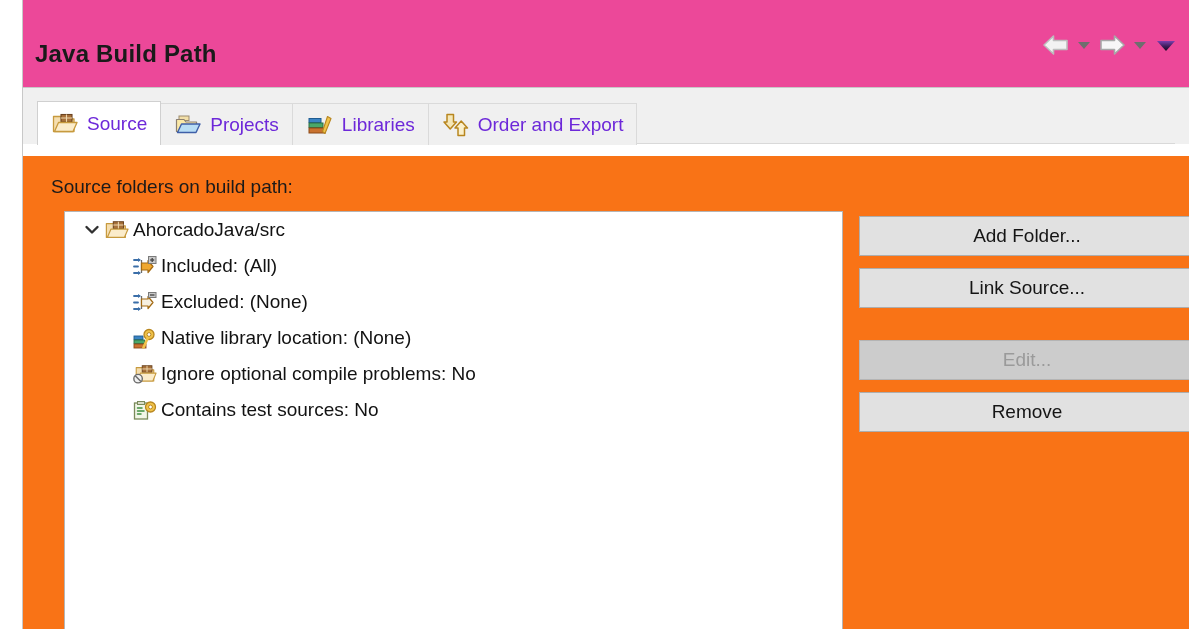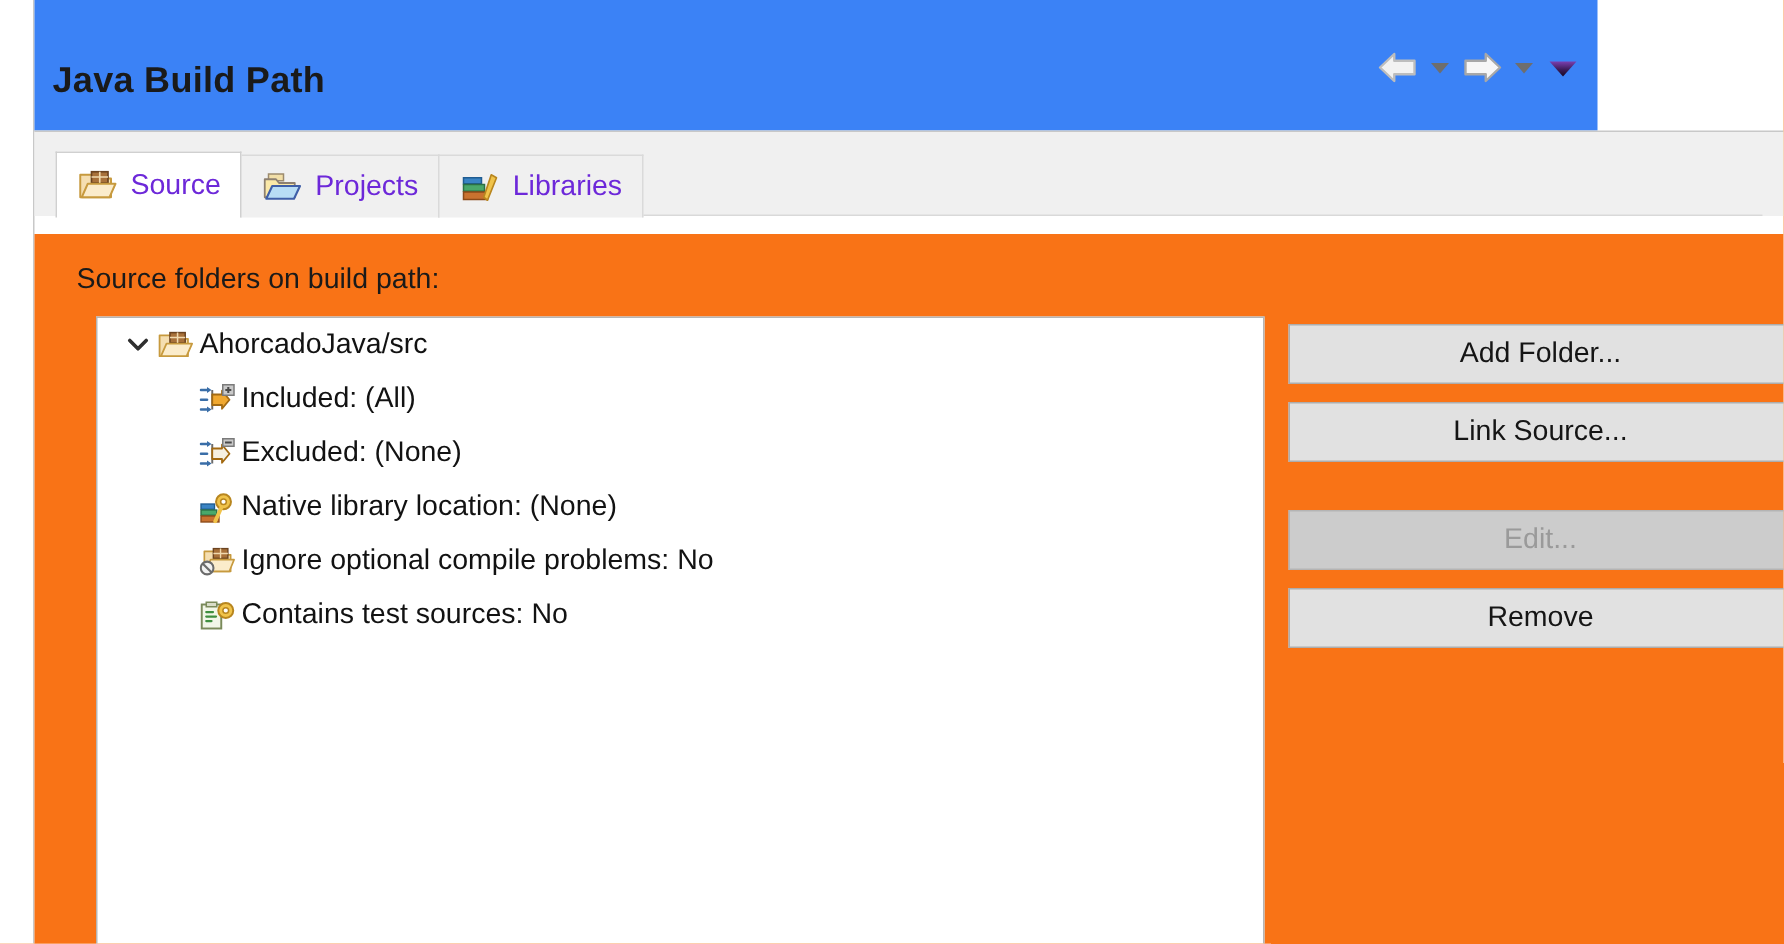--- a/index.html
+++ b/index.html
@@ -39,9 +39,9 @@
   .header {
     position: absolute;
     left: 23px; top: 0;
-    width: 1042px;
+    width: 1166px;
     height: 87px;
-    background: #3b82f6;
+    background: #ec4899;
     box-sizing: border-box;
   }
   .header-title {

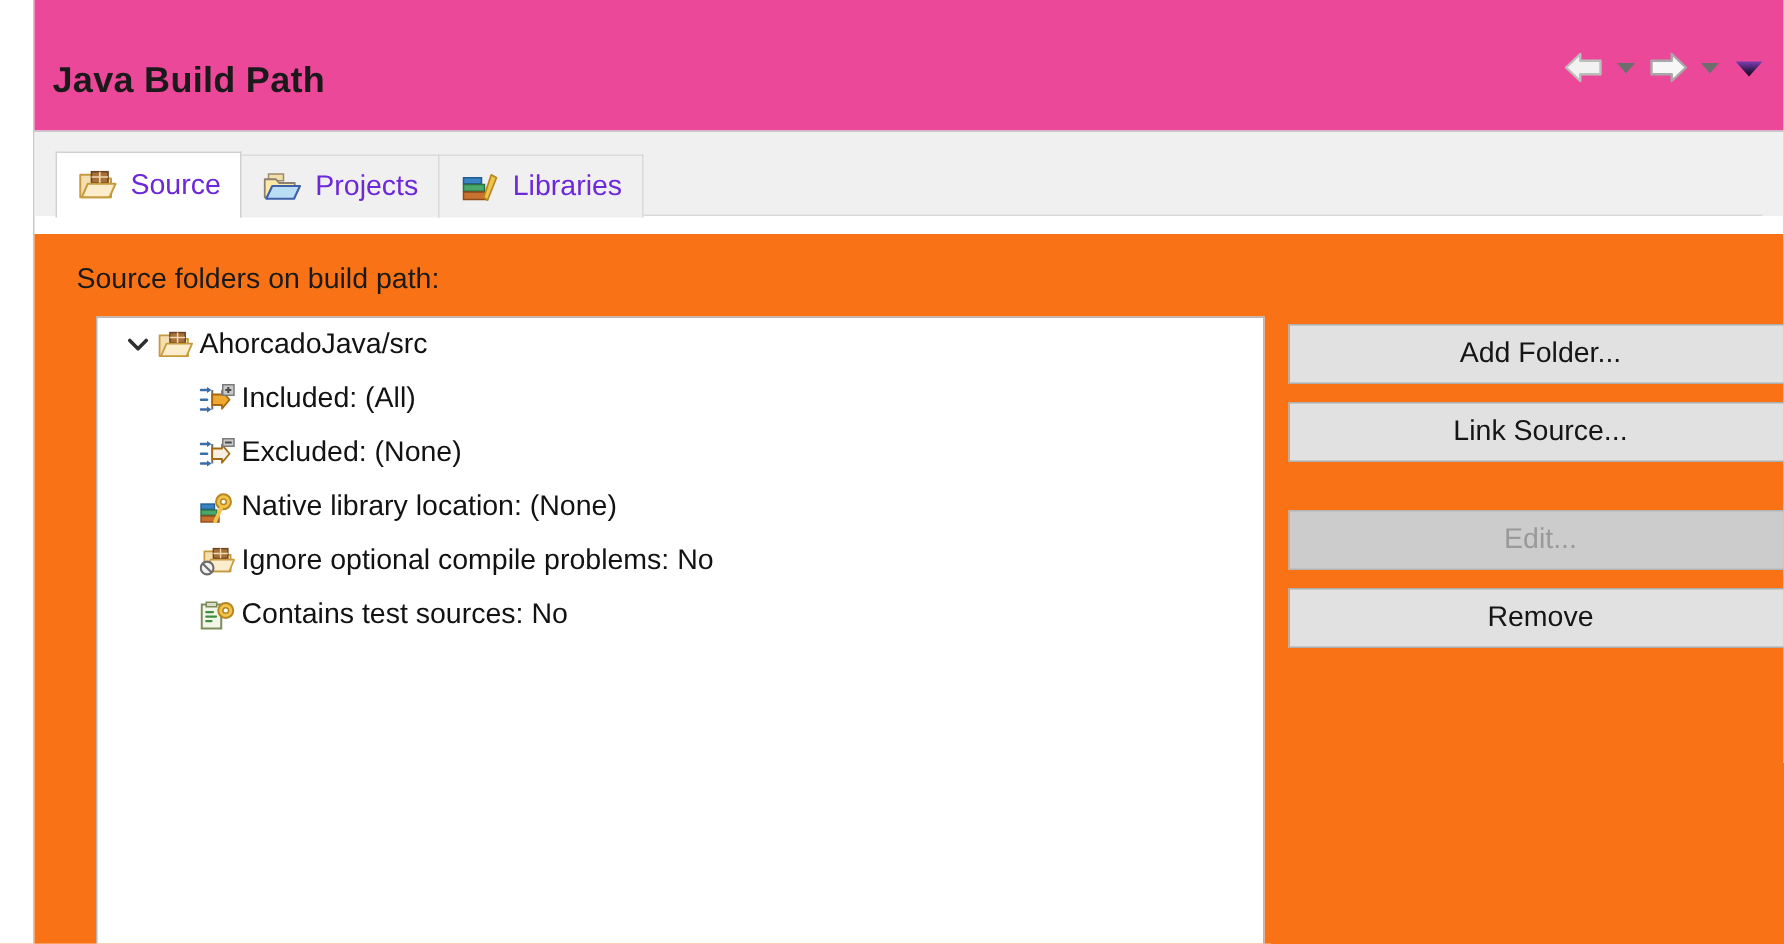--- a/index.html
+++ b/index.html
@@ -319,6 +319,15 @@
         <span class="tab-label">Libraries</span>
       </div>
 
+      <div class="tab">
+        <span>
+          <svg width="26" height="24" viewBox="0 0 26 24">
+            <path d="M4 1.5 L10.5 1.5 L10.5 9 L13.5 9 L7.2 16 L1 9 L4 9 Z" fill="#f5e7b8" stroke="#b8861f" stroke-width="1.5" stroke-linejoin="round"></path>
+            <path d="M15 22.5 L21.5 22.5 L21.5 15 L24.5 15 L18.2 8 L12 15 L15 15 Z" fill="#fbf0cc" stroke="#b8861f" stroke-width="1.5" stroke-linejoin="round"></path>
+          </svg>
+        </span>
+        <span class="tab-label">Order and Export</span>
+      </div>
 
     </div>
   </div>

